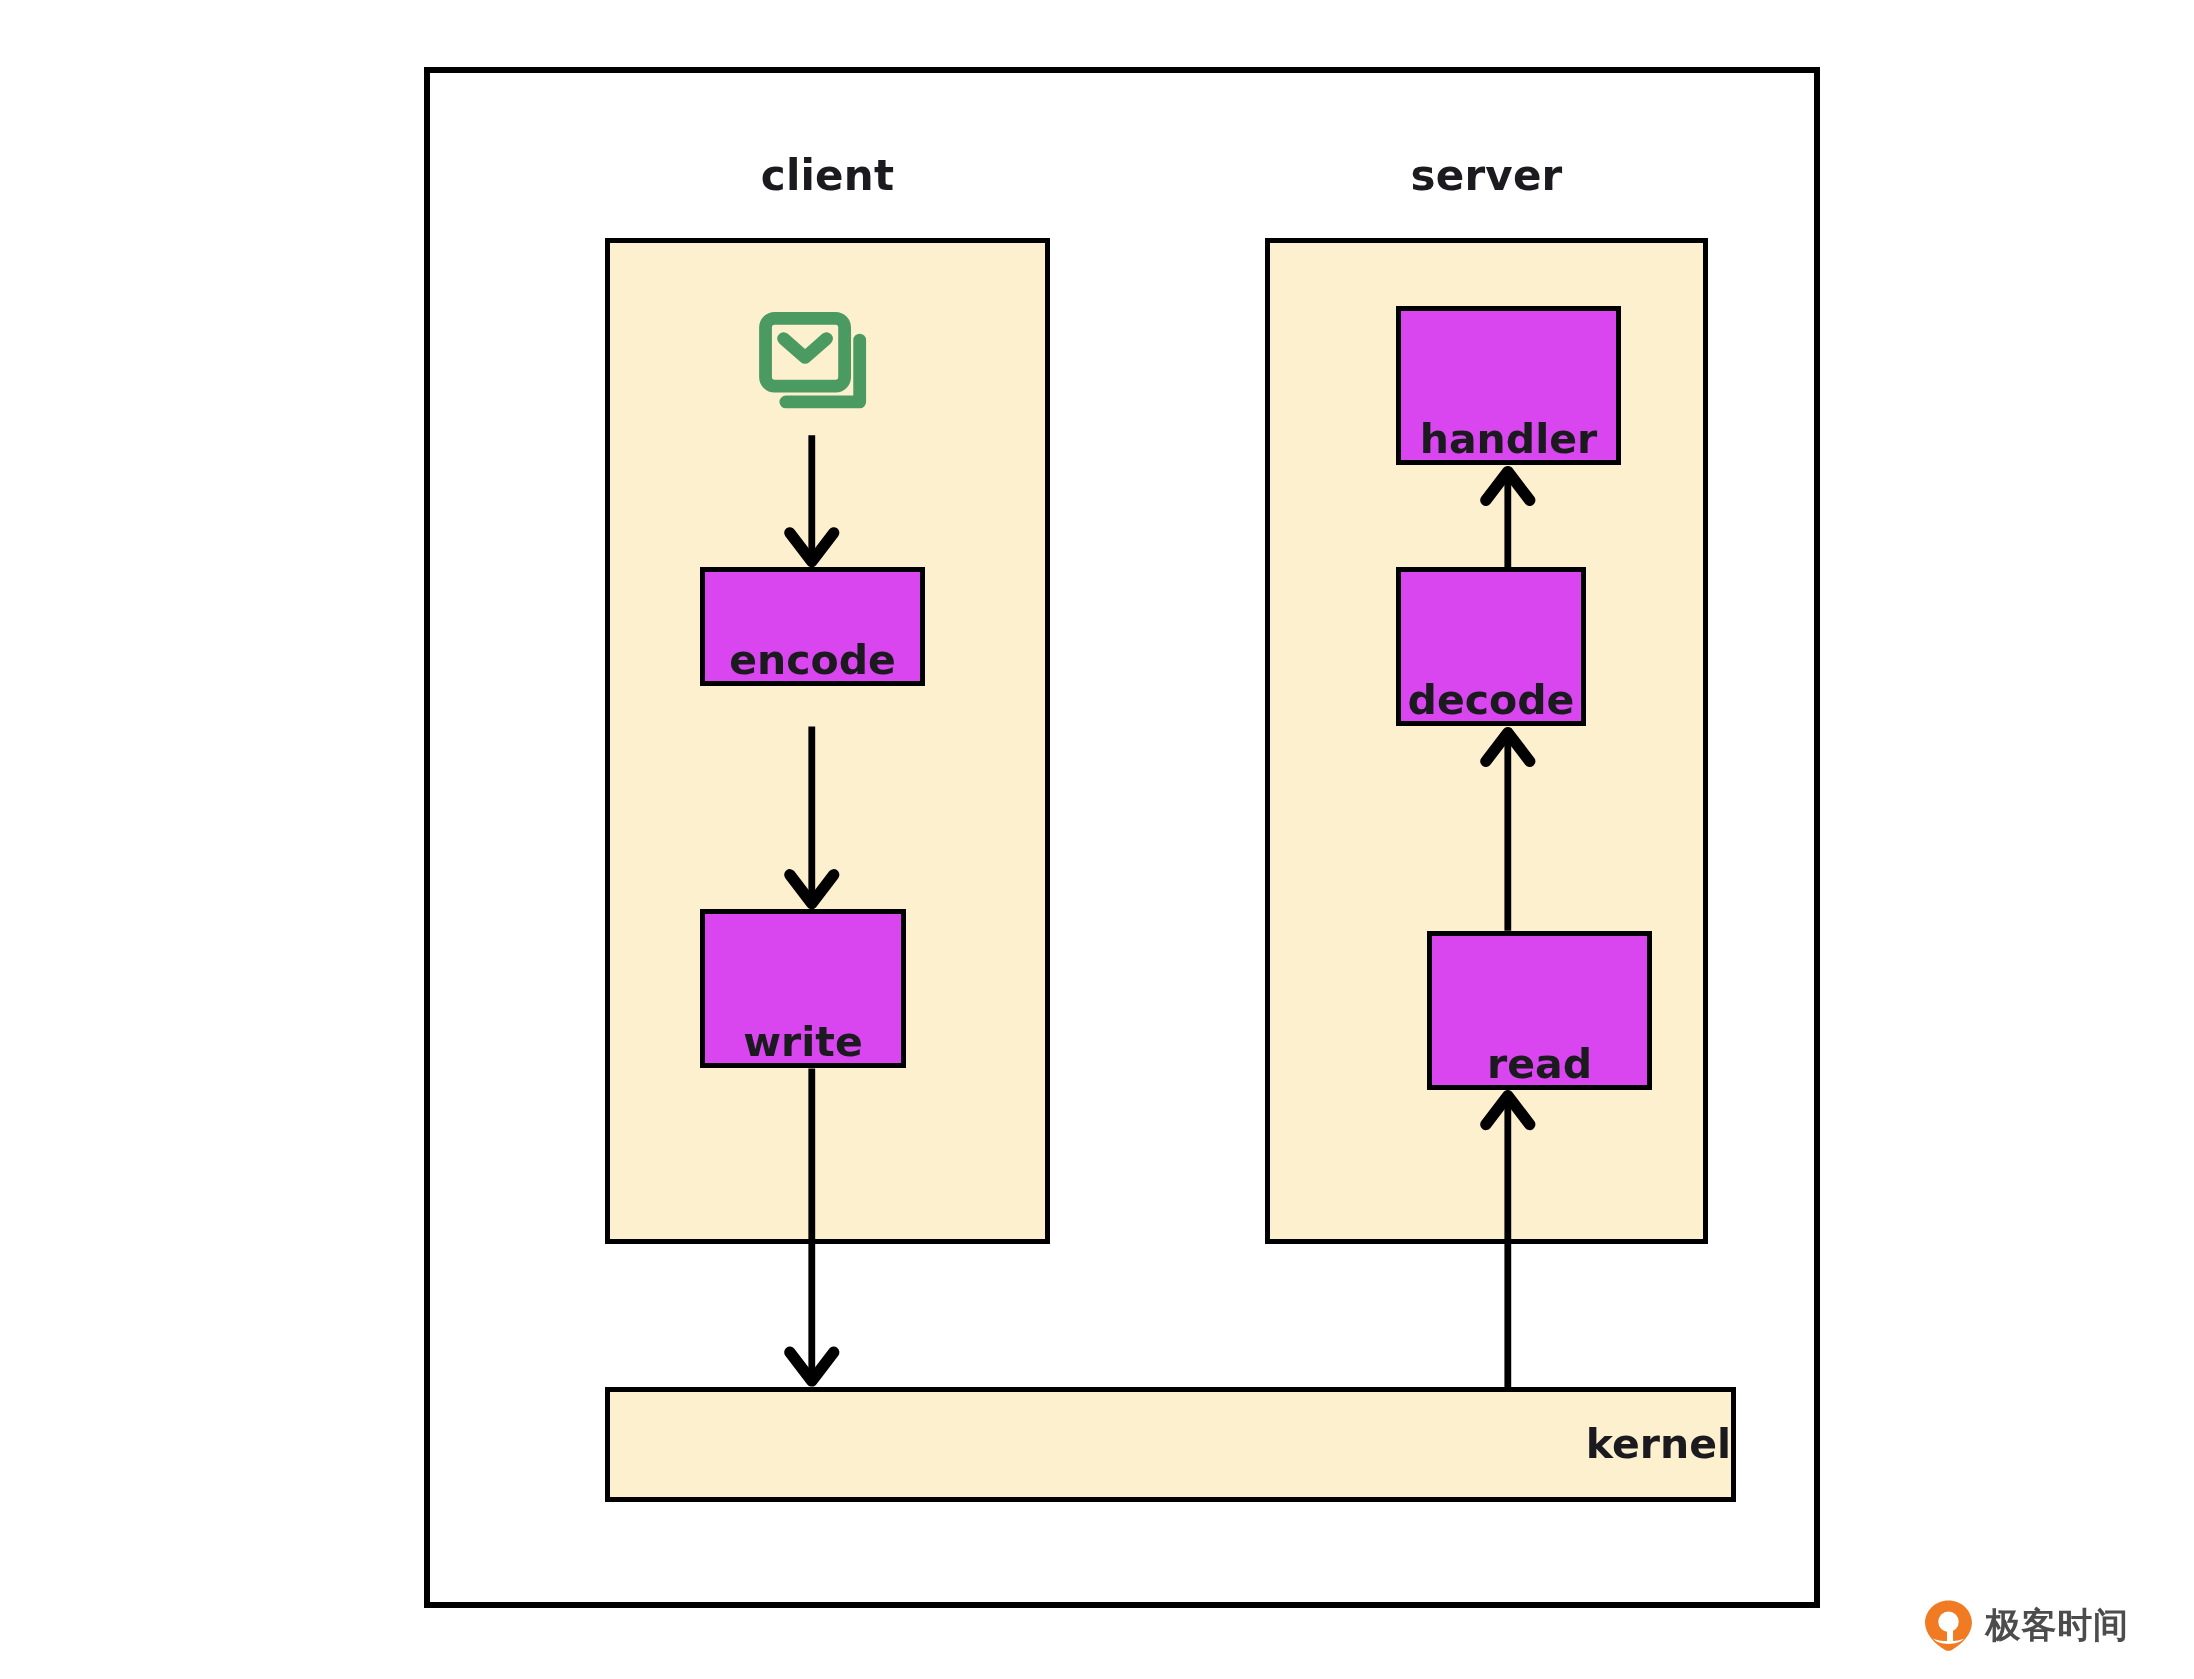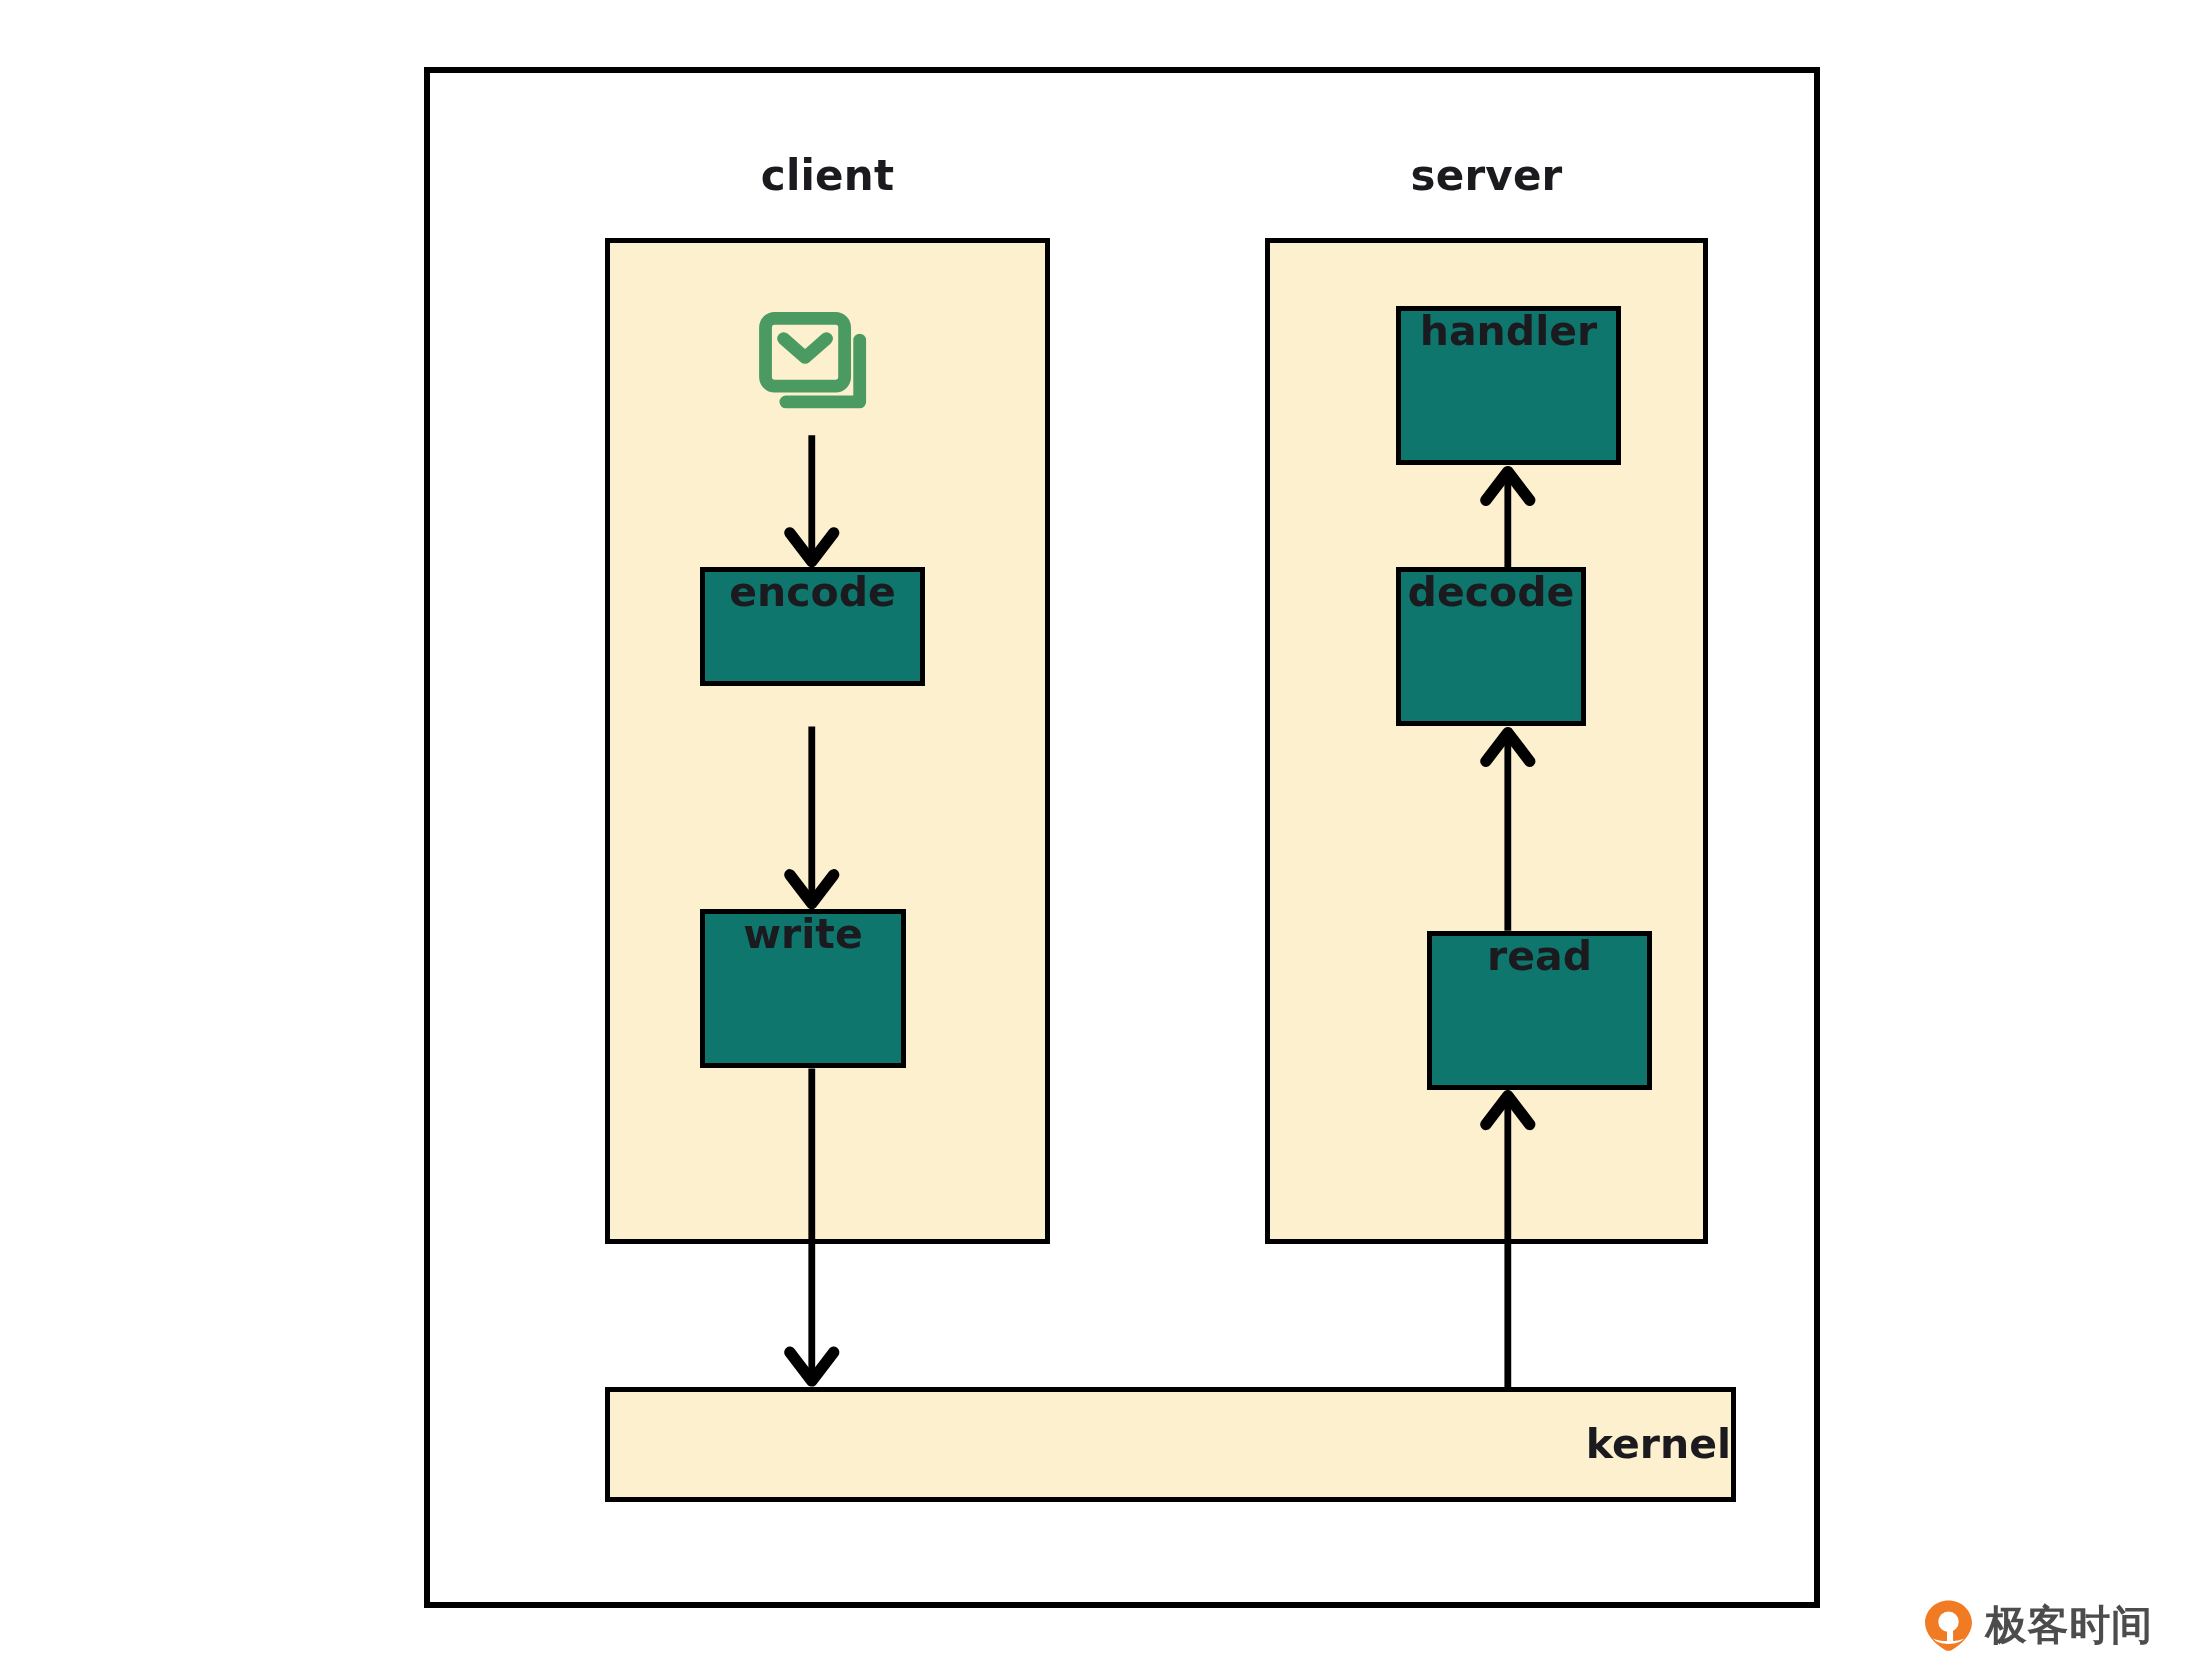--- a/index.html
+++ b/index.html
@@ -61,11 +61,11 @@
   
   .proc-box {
     position: absolute;
-    background: #0f766e;
+    background: #d946ef;
     border: 5.3px solid #000000;
     box-sizing: border-box;
     display: flex;
-    align-items: flex-start;
+    align-items: flex-end;
     justify-content: center;
   }
   .proc-label {

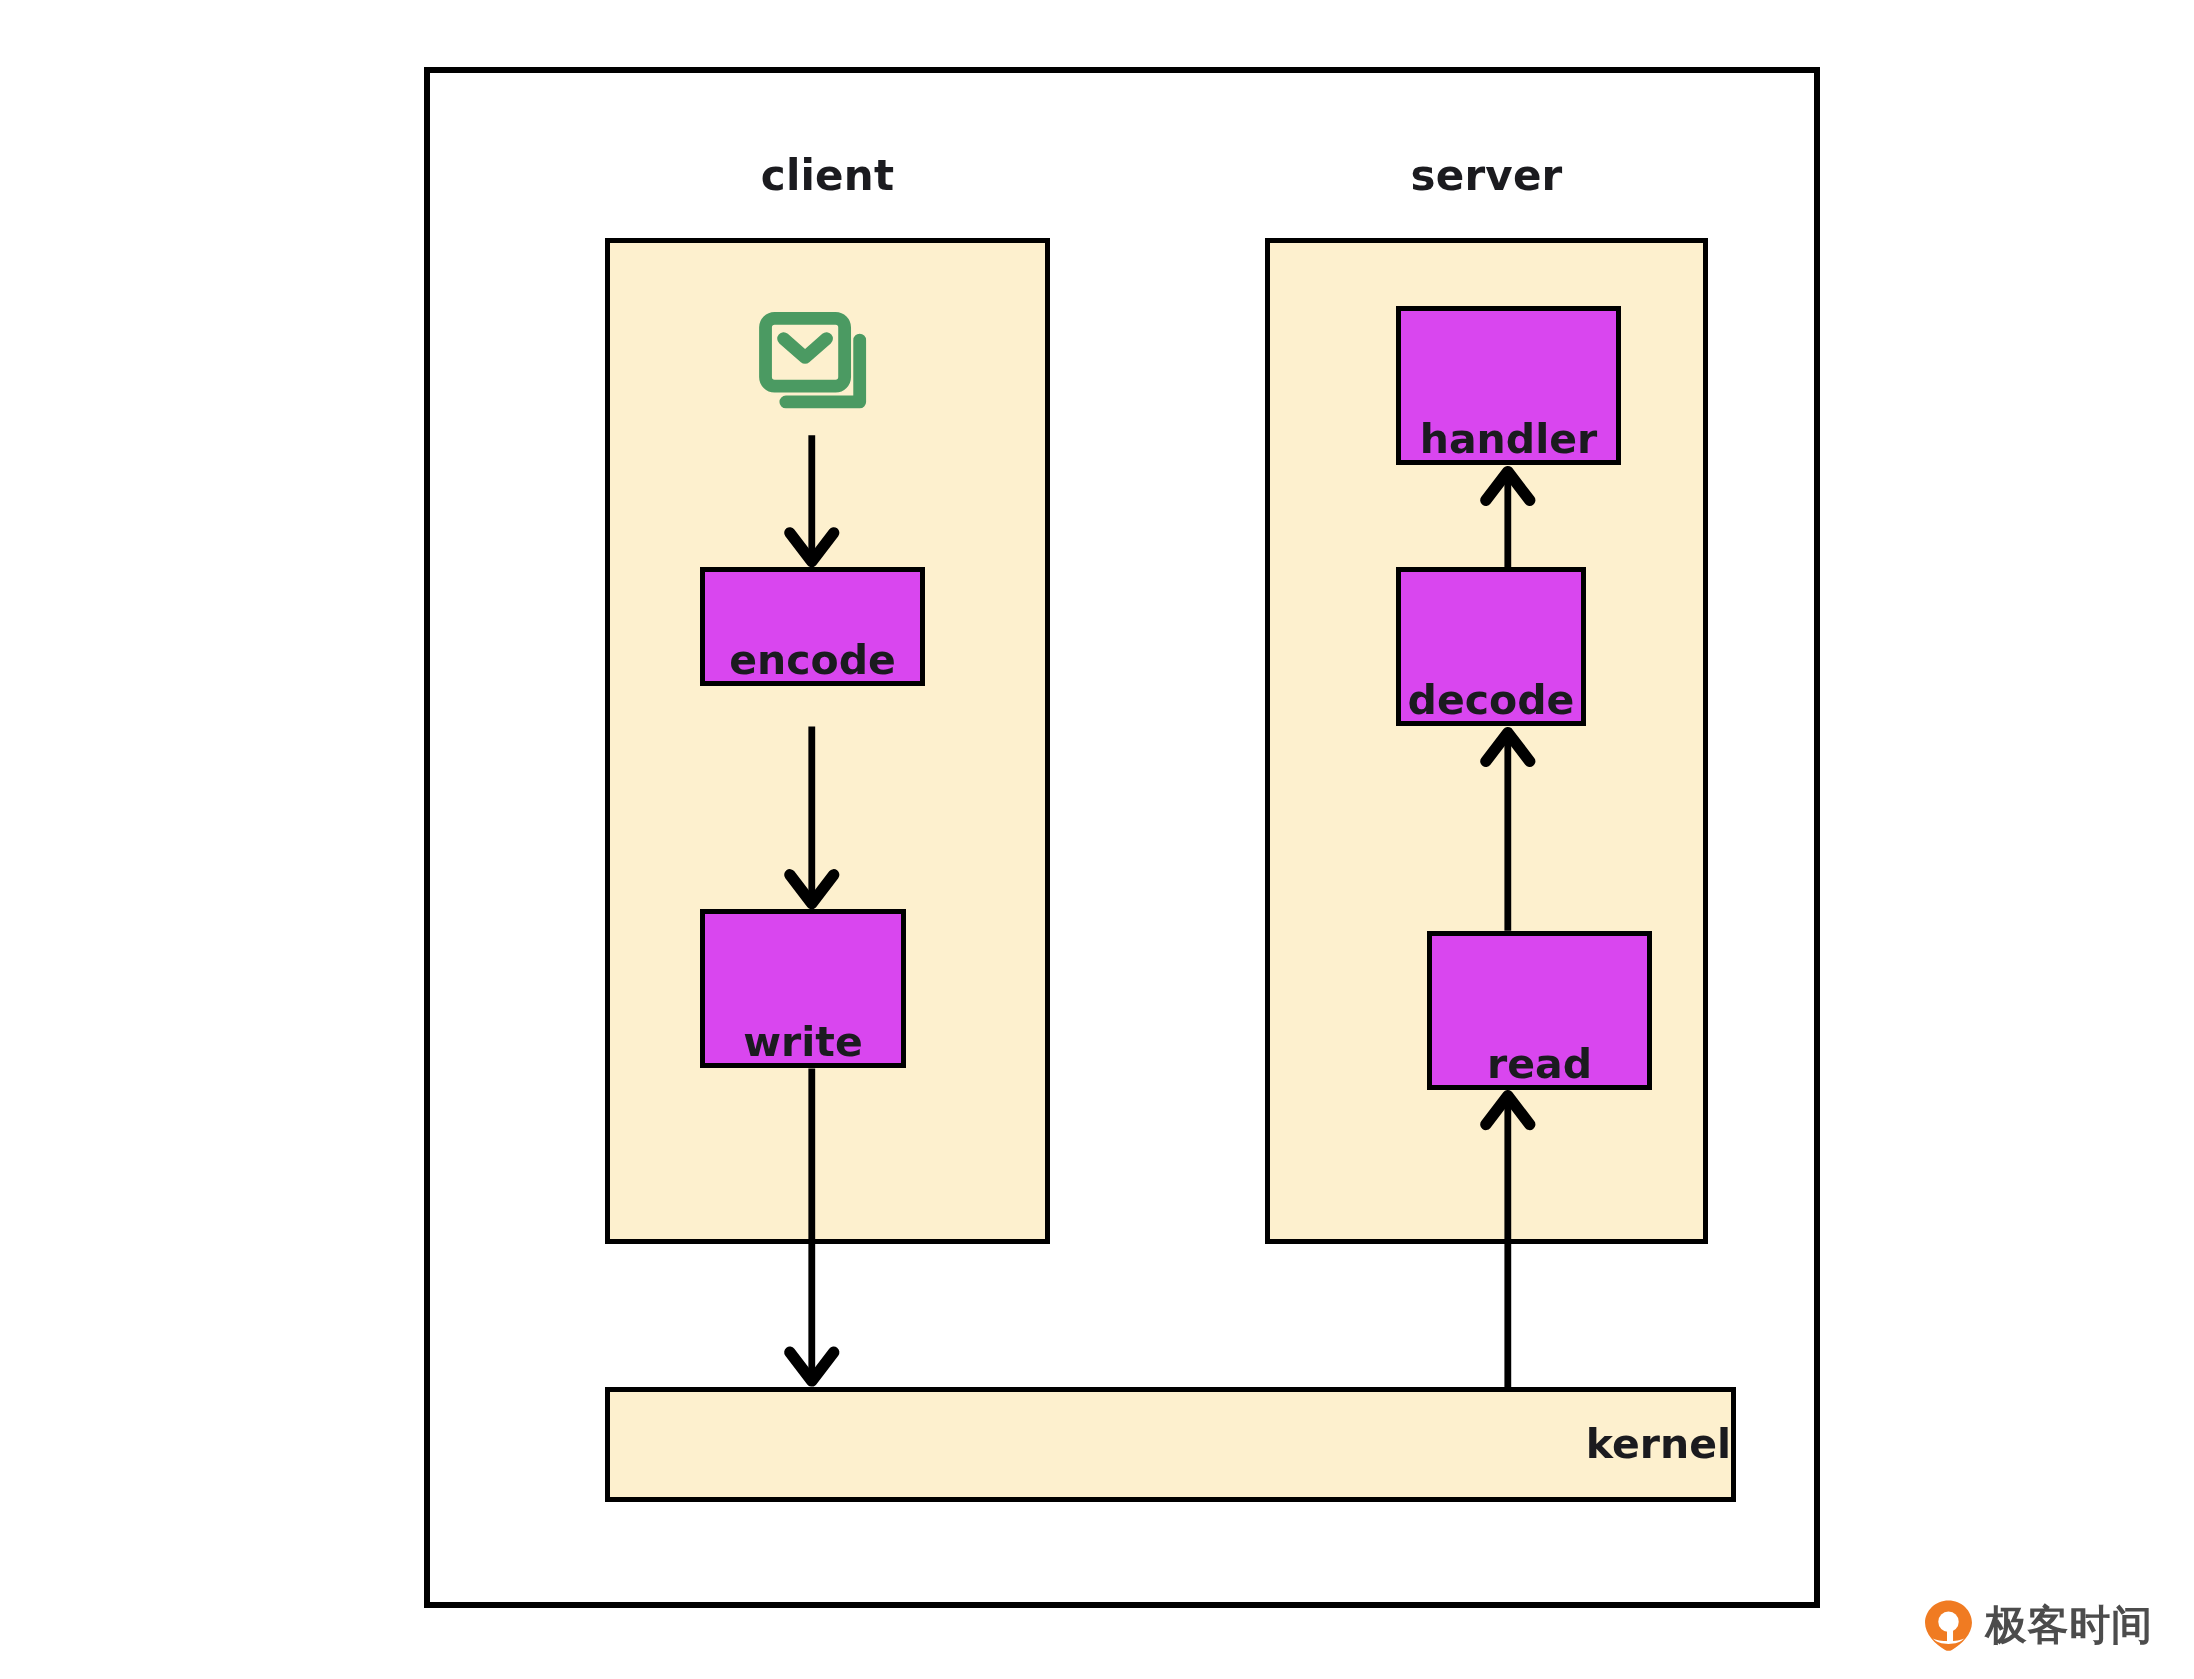--- a/index.html
+++ b/index.html
@@ -131,7 +131,7 @@
   }
   #wm-logo { width: 53px; height: 53px; flex: 0 0 auto; }
   #wm-text {
-    font-size: 41px;
+    font-size: 35px;
     color: #4c4c4c;
     letter-spacing: 0.8px;
     line-height: 1;

